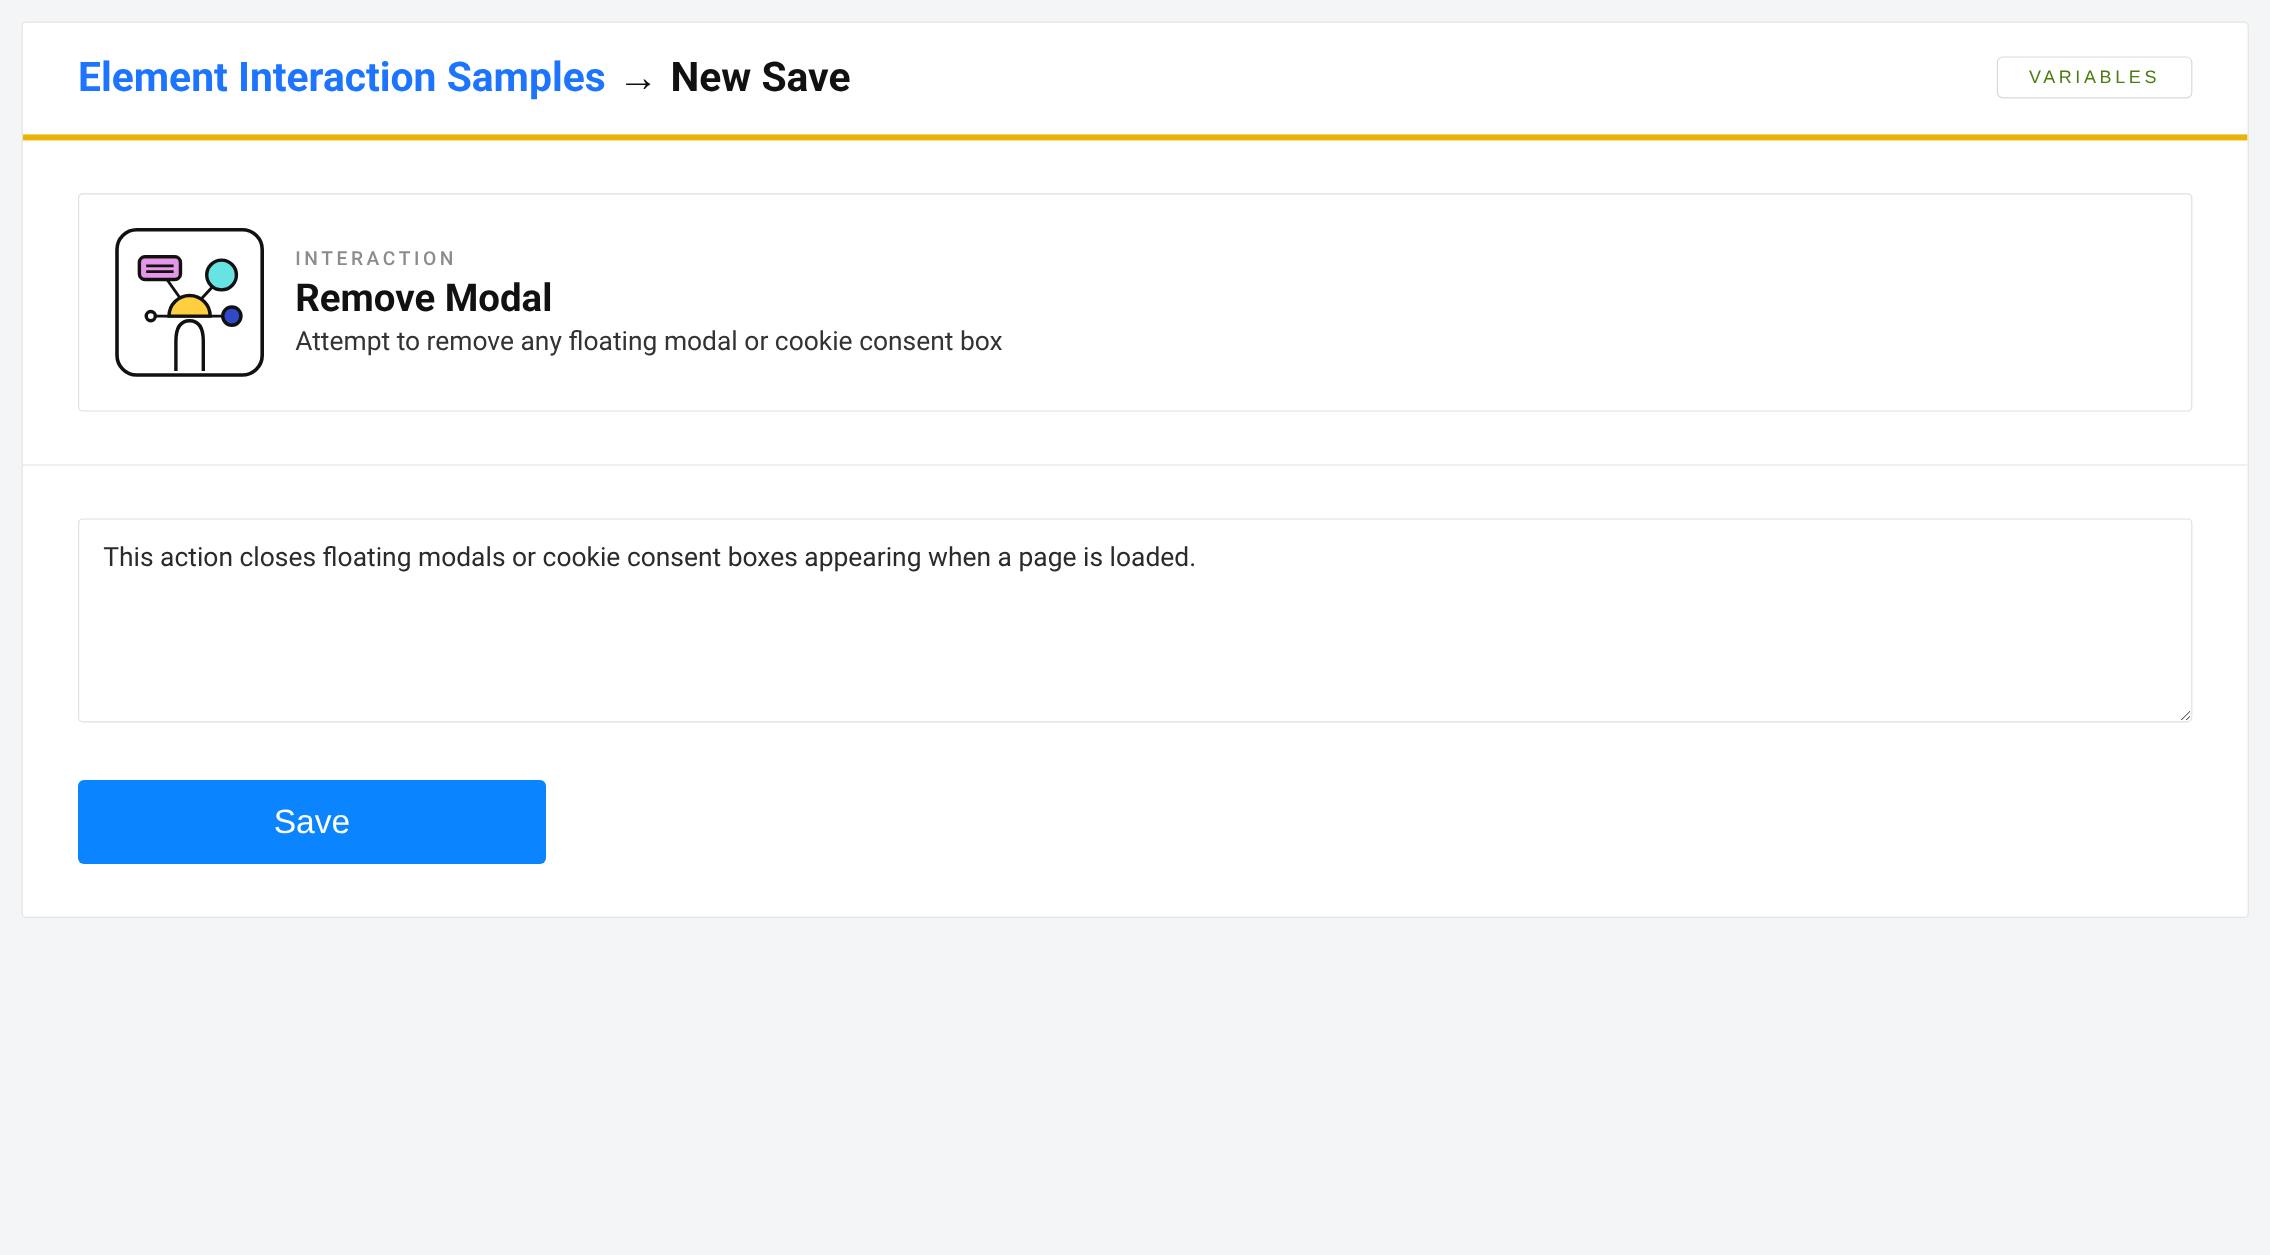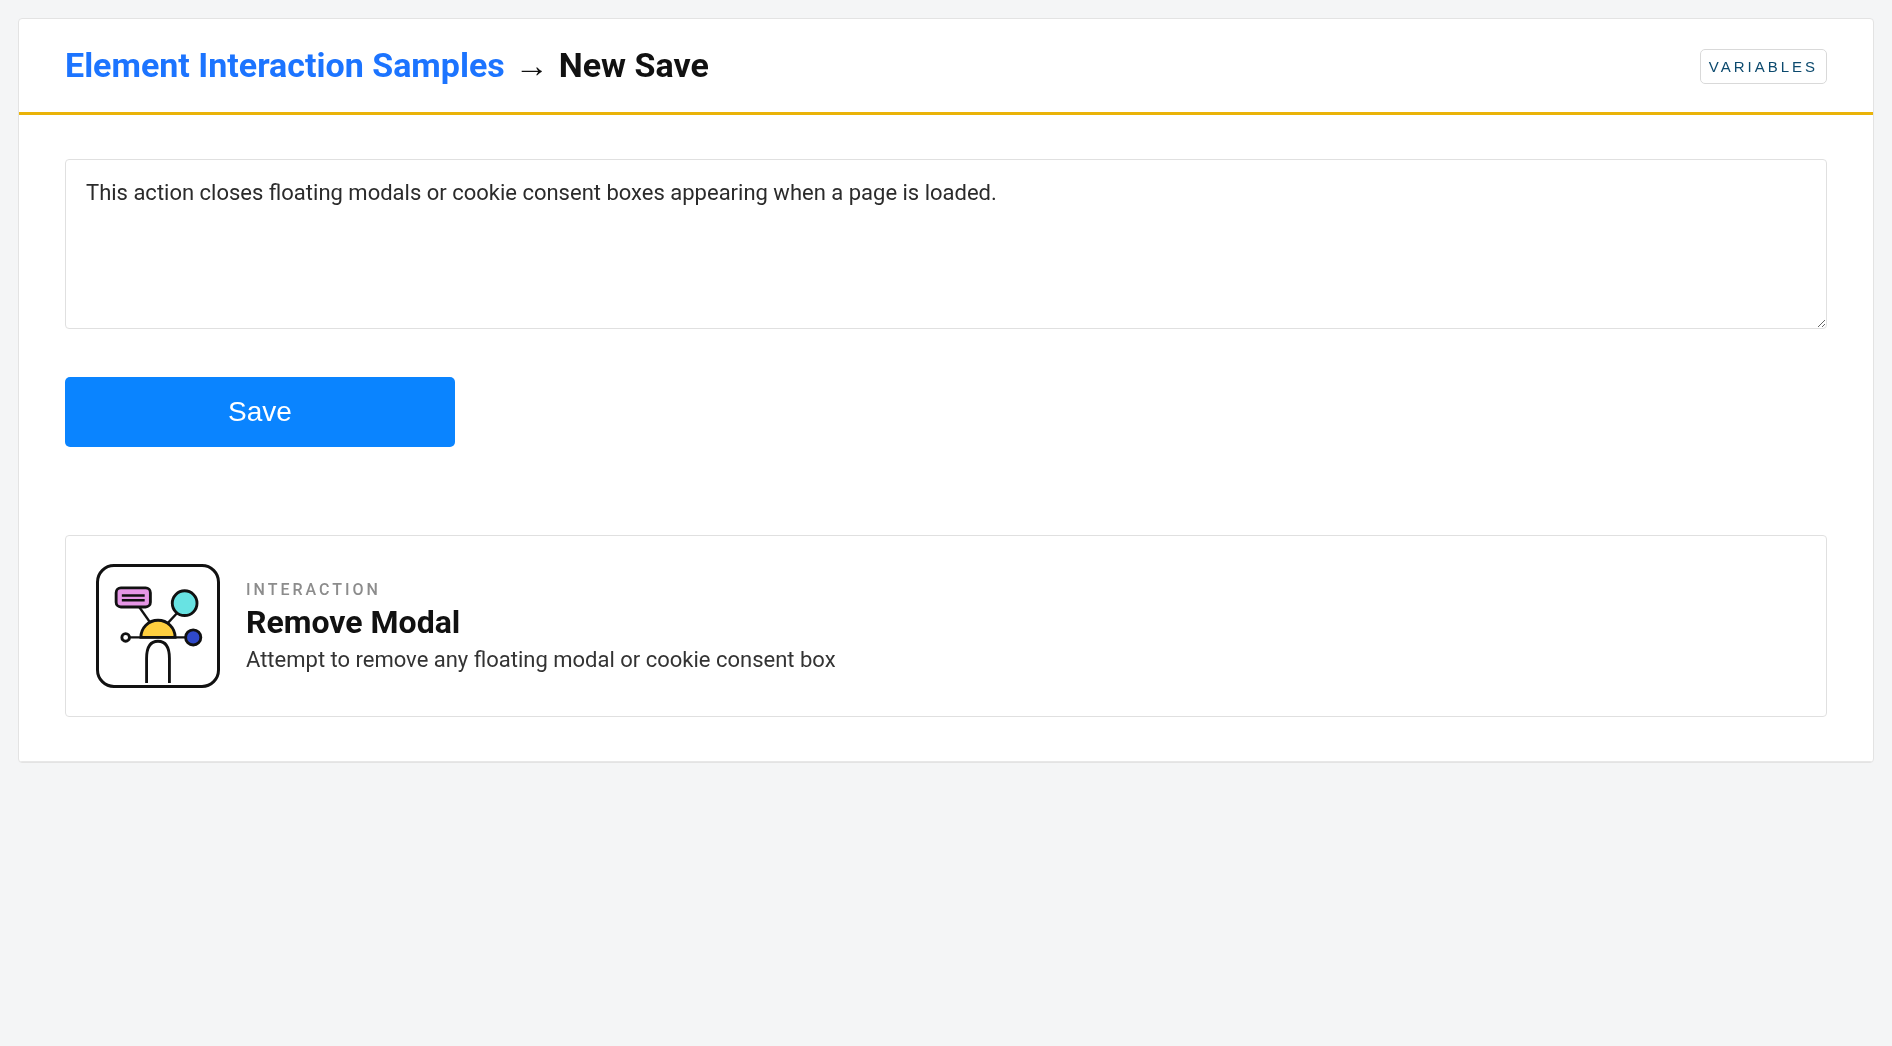--- a/index.html
+++ b/index.html
@@ -20,10 +20,10 @@
   }
   .header {
     display: flex;
-    align-items: flex-end;
+    align-items: flex-start;
     justify-content: space-between;
     padding: 28px 46px 28px 46px;
-    border-bottom: 3px solid #eab308;
+    border-bottom: 5px solid #eab308;
   }
   .breadcrumb {
     display: flex;

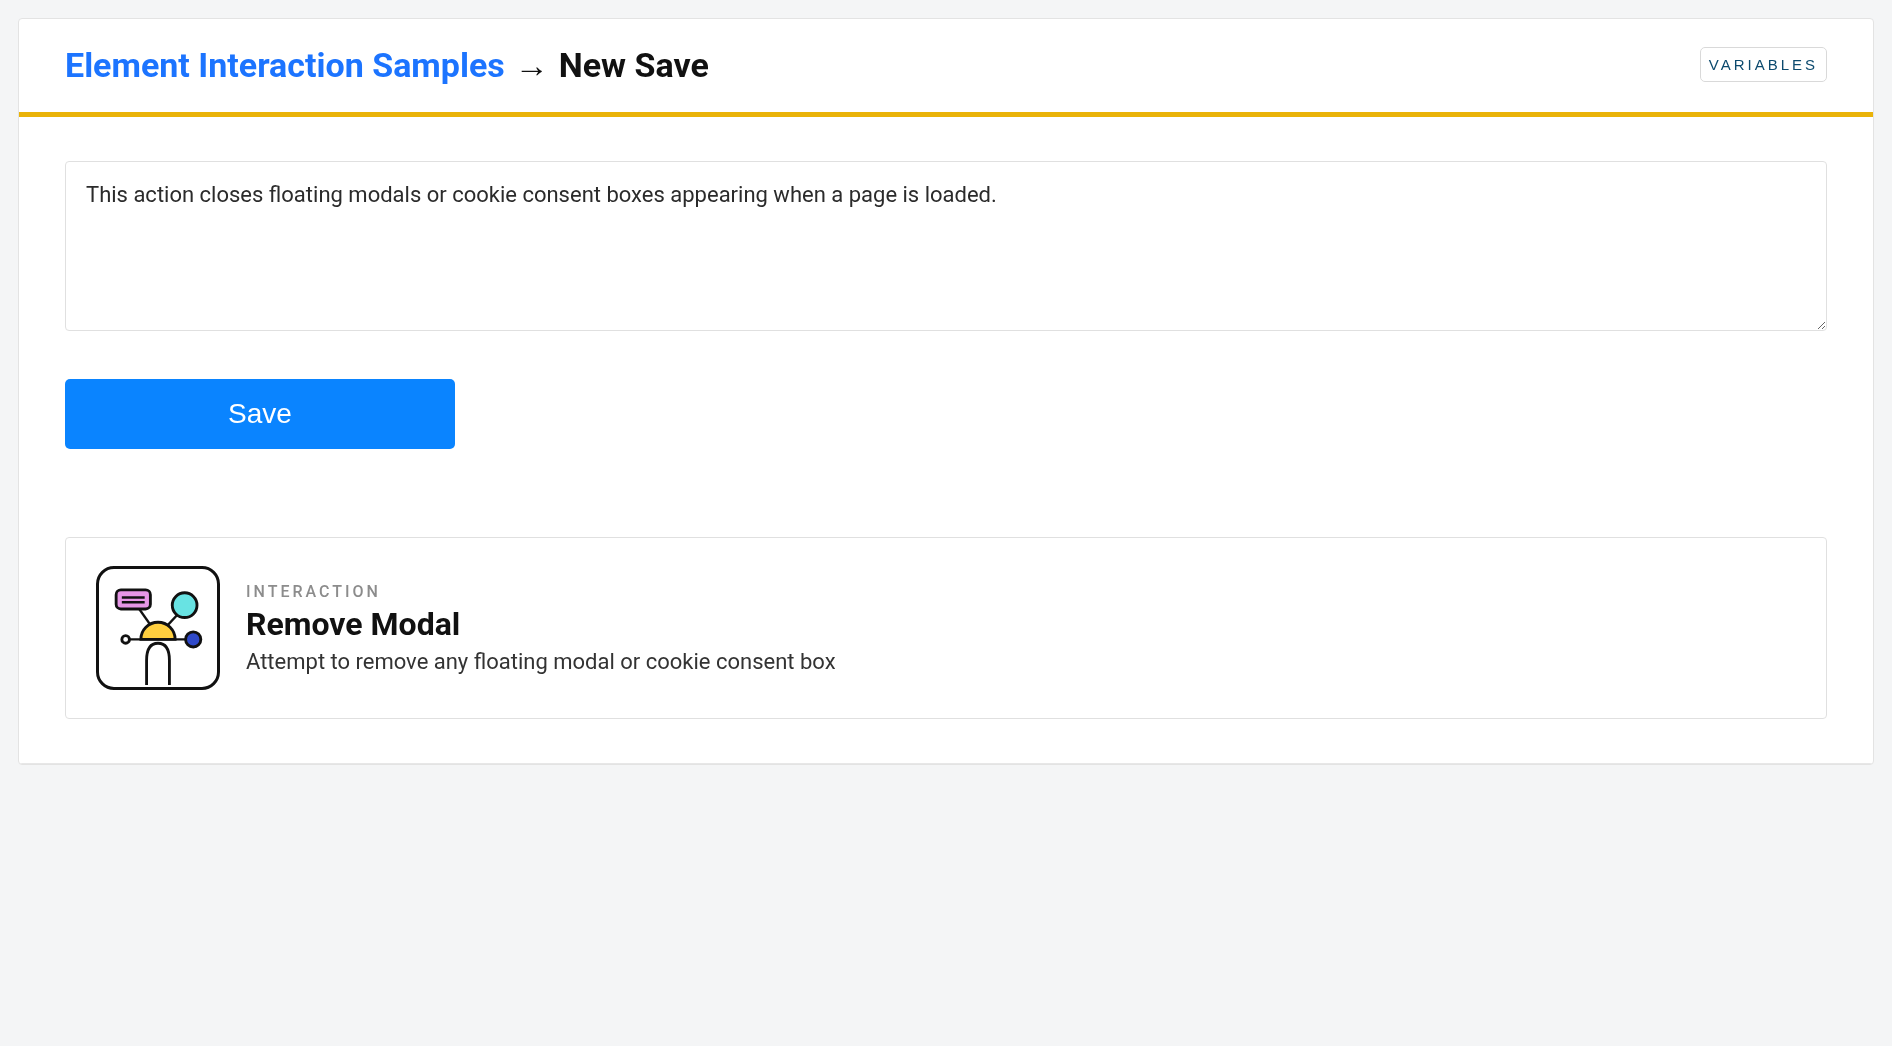--- a/index.html
+++ b/index.html
@@ -49,10 +49,10 @@
   .variables-btn {
     background: #fff;
     border: 1px solid #d9d9d9;
-    color: #0c4a6e;
+    color: #4d7c0f;
     font-size: 15px;
     letter-spacing: 3px;
-    padding: 8px 8px;
+    padding: 8px 26px;
     border-radius: 5px;
     cursor: pointer;
     font-weight: 500;

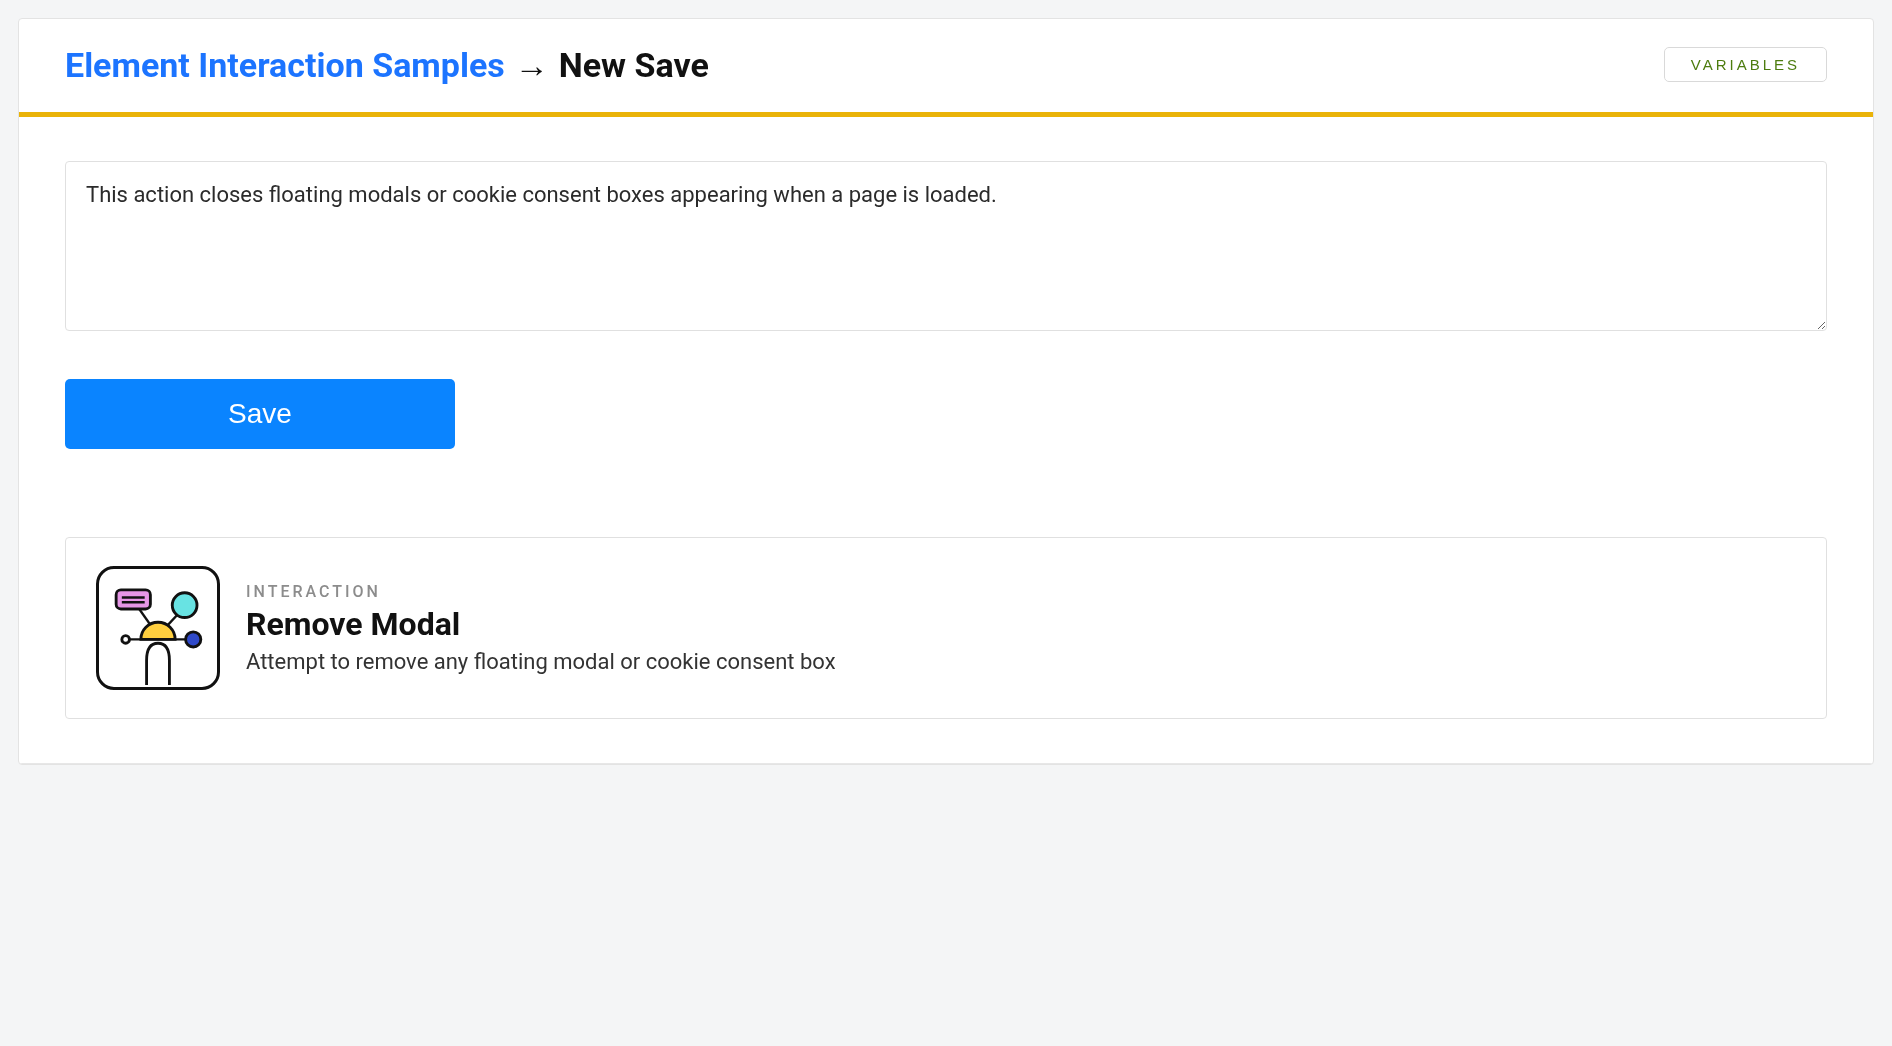--- a/index.html
+++ b/index.html
@@ -139,11 +139,6 @@
       <button class="variables-btn">VARIABLES</button>
     </div>
 
-    <div class="section">
-      <textarea class="desc-area" style="">This action closes floating modals or cookie consent boxes appearing when a page is loaded.</textarea>
-      <button class="save-btn">Save</button>
-    </div>
-
     <div class="section divider">
       <div class="card">
         <svg class="icon-box" viewBox="0 0 124 124">
@@ -175,6 +170,11 @@
       </div>
     </div>
 
+    <div class="section">
+      <textarea class="desc-area" style="">This action closes floating modals or cookie consent boxes appearing when a page is loaded.</textarea>
+      <button class="save-btn">Save</button>
+    </div>
+
   </div>
 </div>
 

